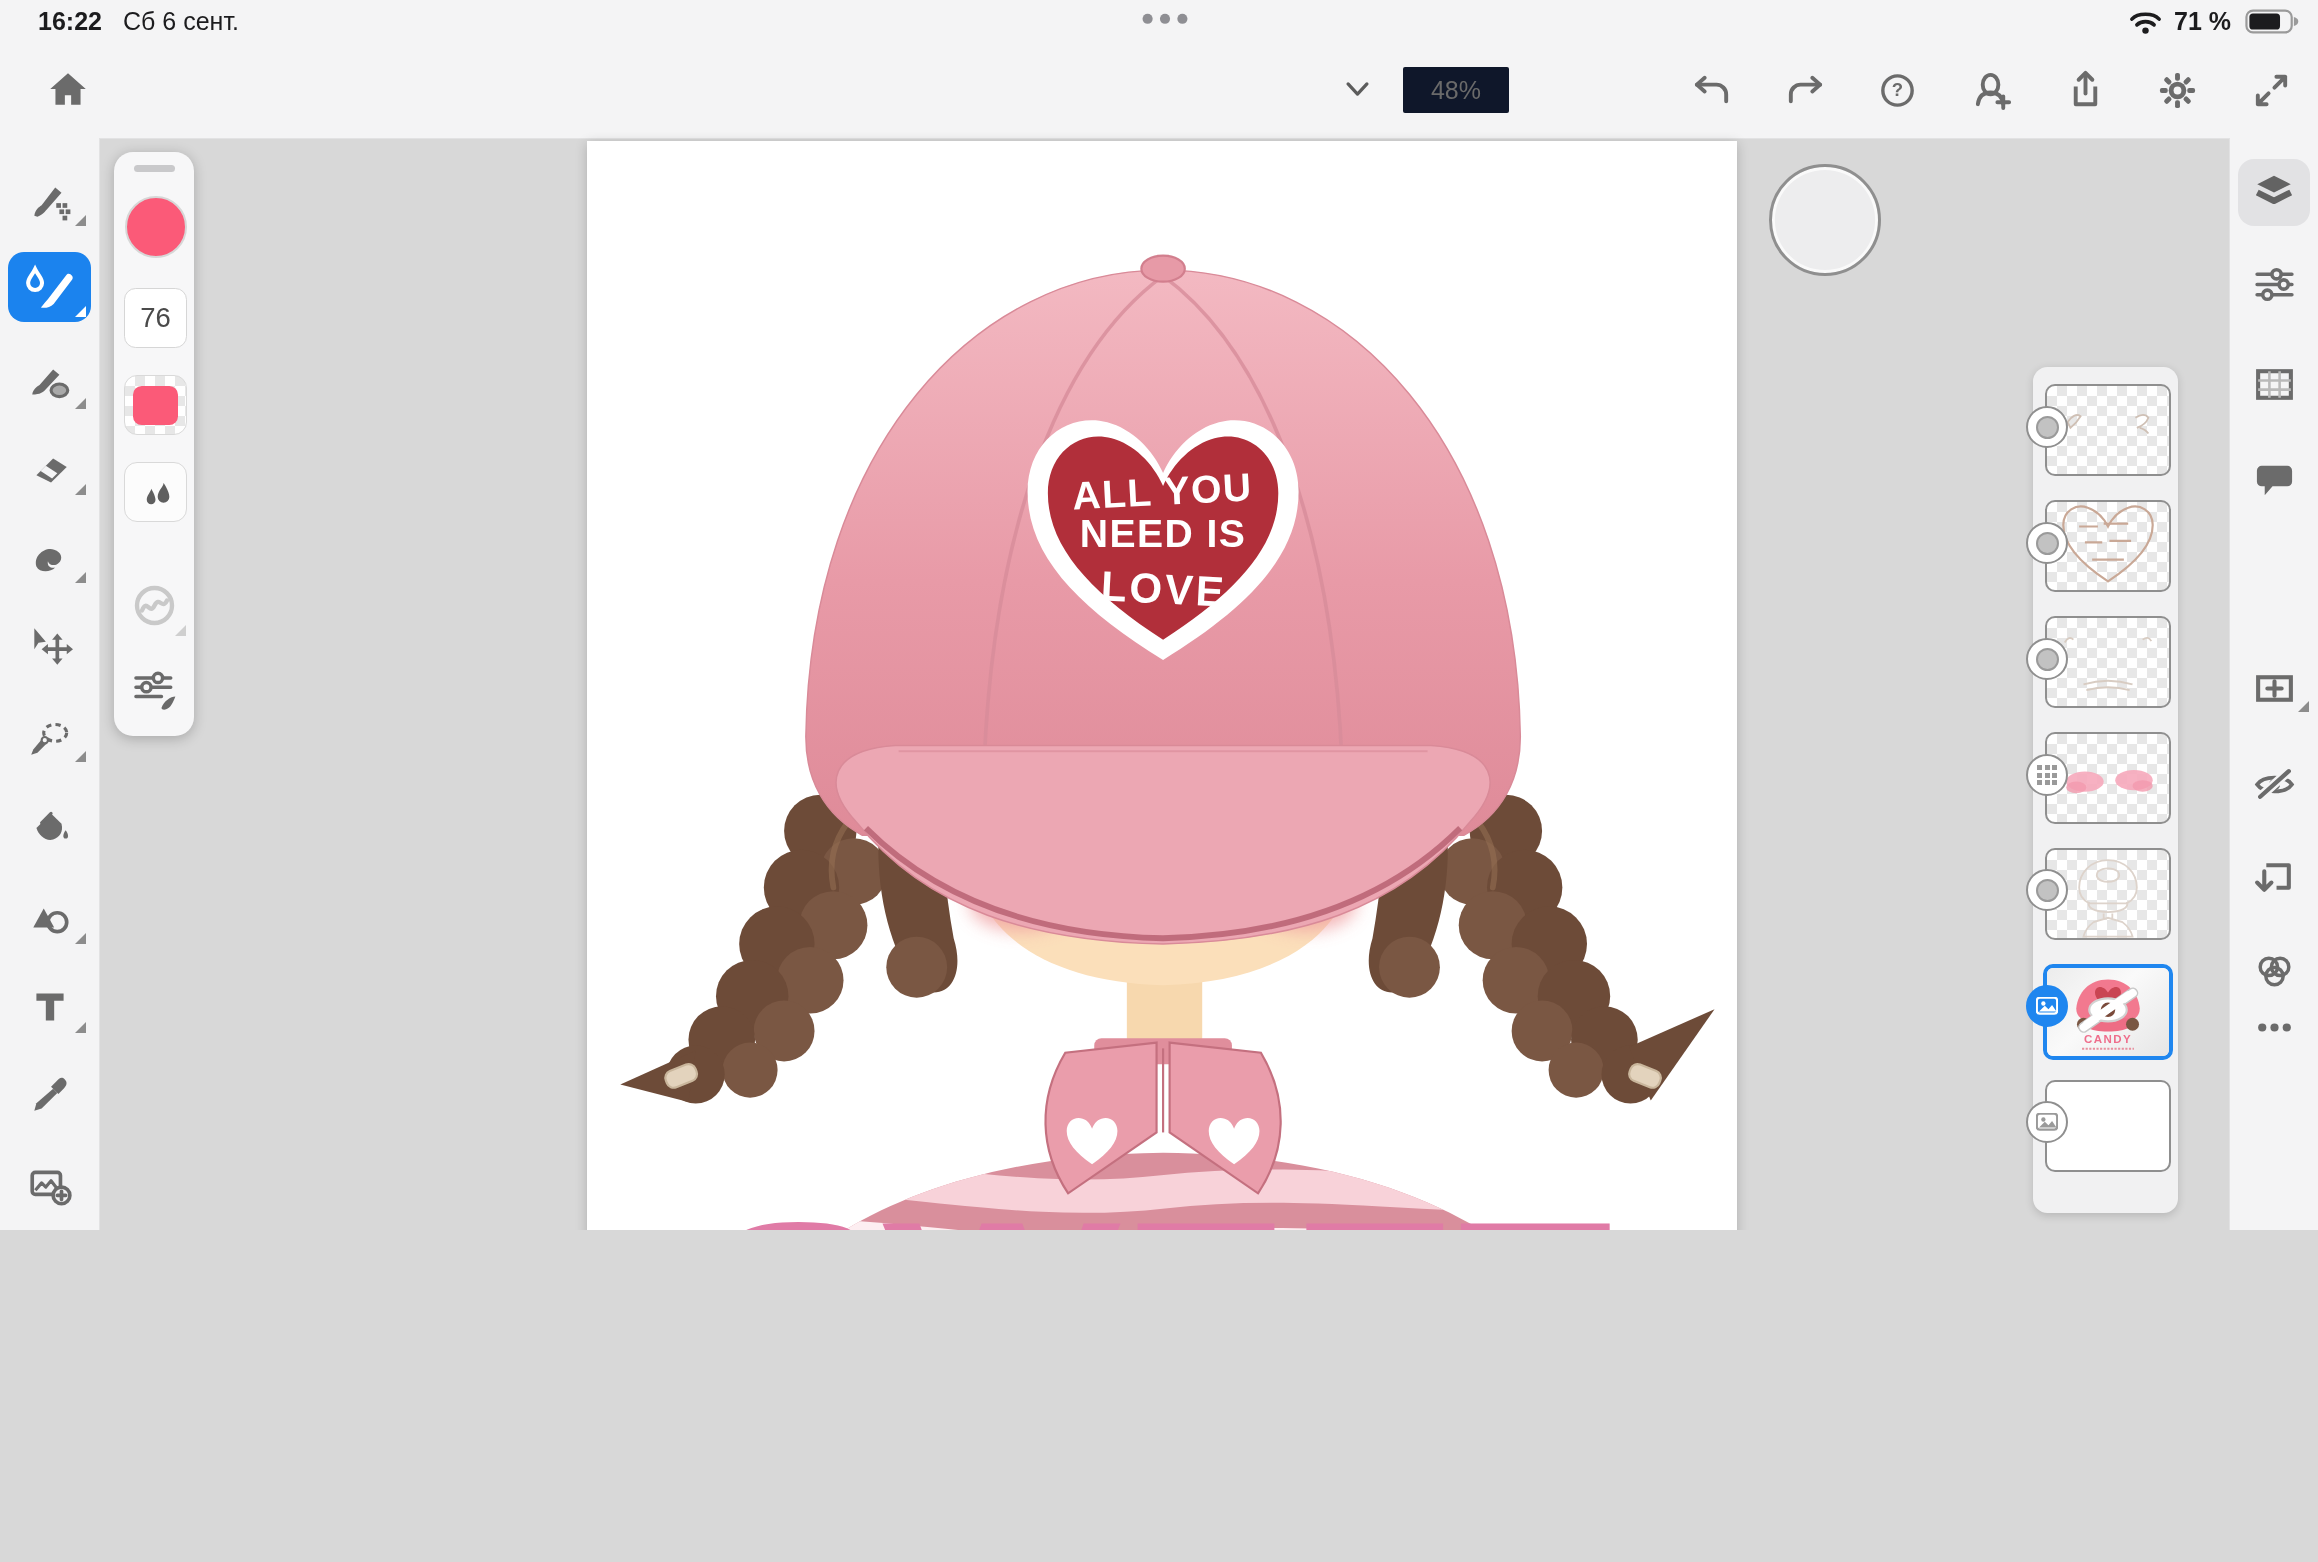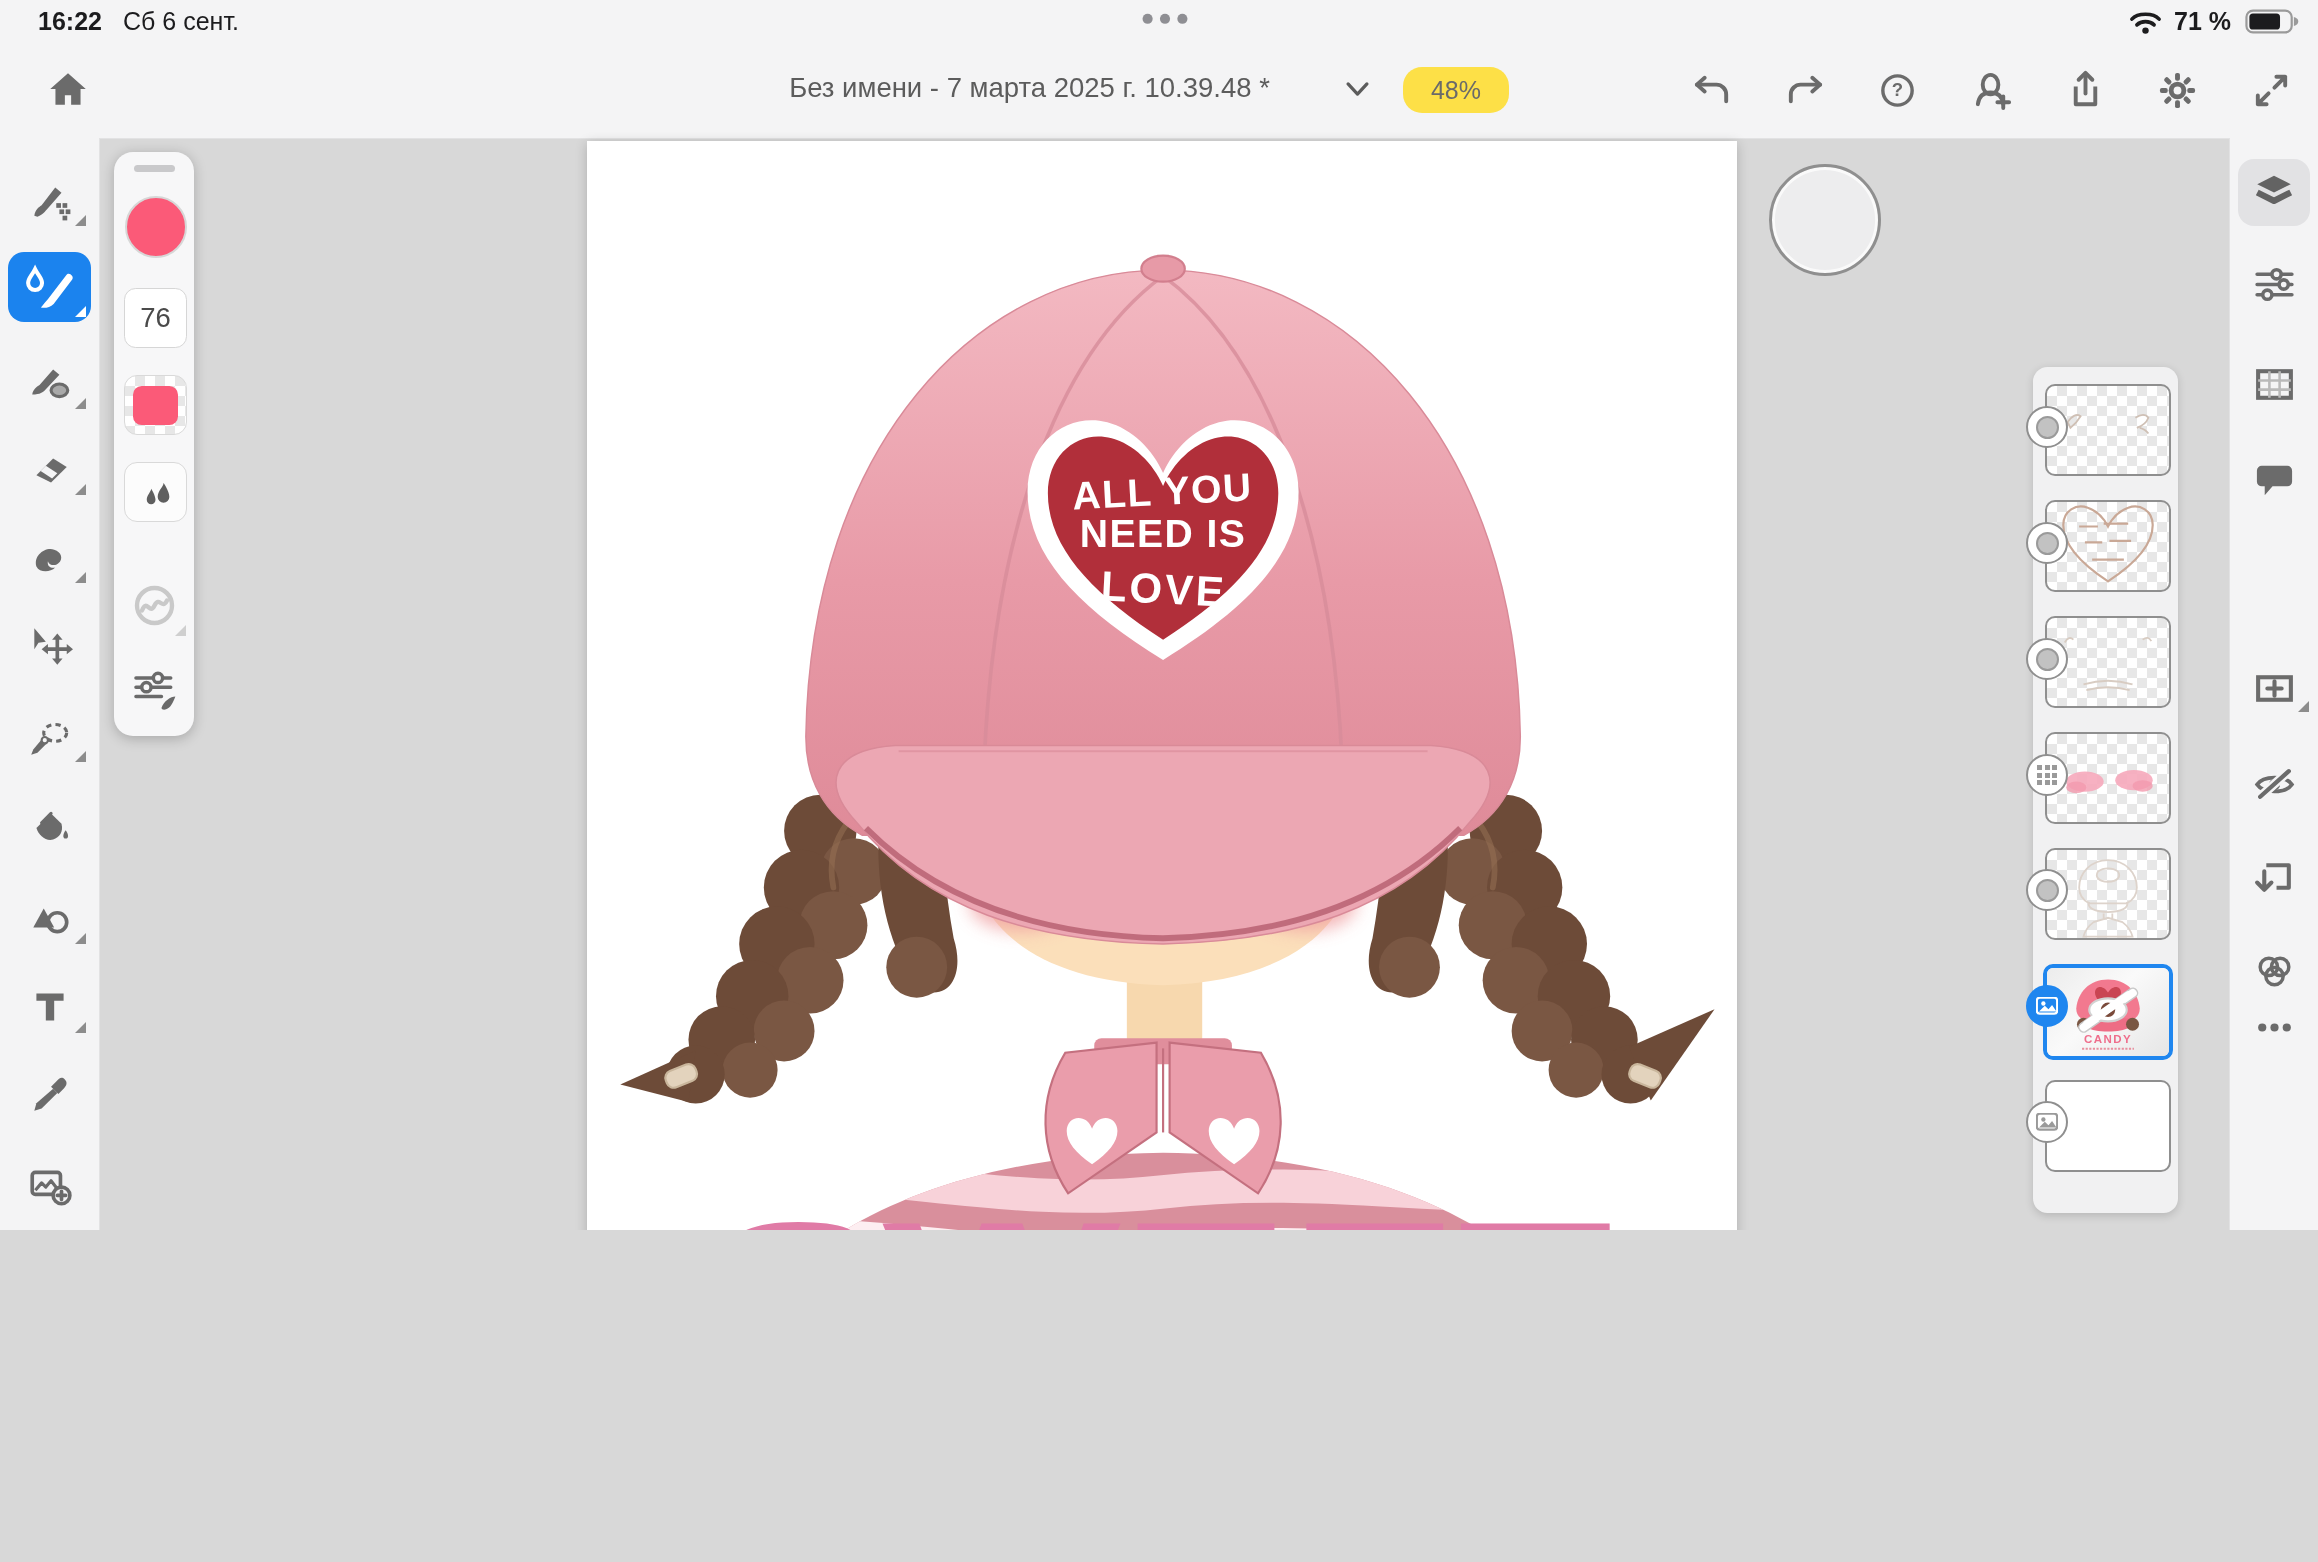--- a/index.html
+++ b/index.html
@@ -59,7 +59,6 @@
         <path d="M22 6 L39 21 h-5 v15 h-9 v-9 h-6 v9 H10 V21 H5 Z" fill="#6b6b6b"></path>
       </svg>
   </div>
-  <div class="abs" style="left:725px;top:72px;width:609px;text-align:center;font-size:27.5px;color:#5c5c5c;">Без имени - 7 марта 2025 г. 10.39.48 *</div>
   <div class="abs ic" style="left:1345px;top:81px;">
     <svg width="25" height="17.4" viewBox="0 0 34 24">
         <path d="M4 4 L17 18 L30 4" stroke="#5c5c5c" stroke-width="4.5" fill="none" stroke-linecap="round" stroke-linejoin="round"></path>

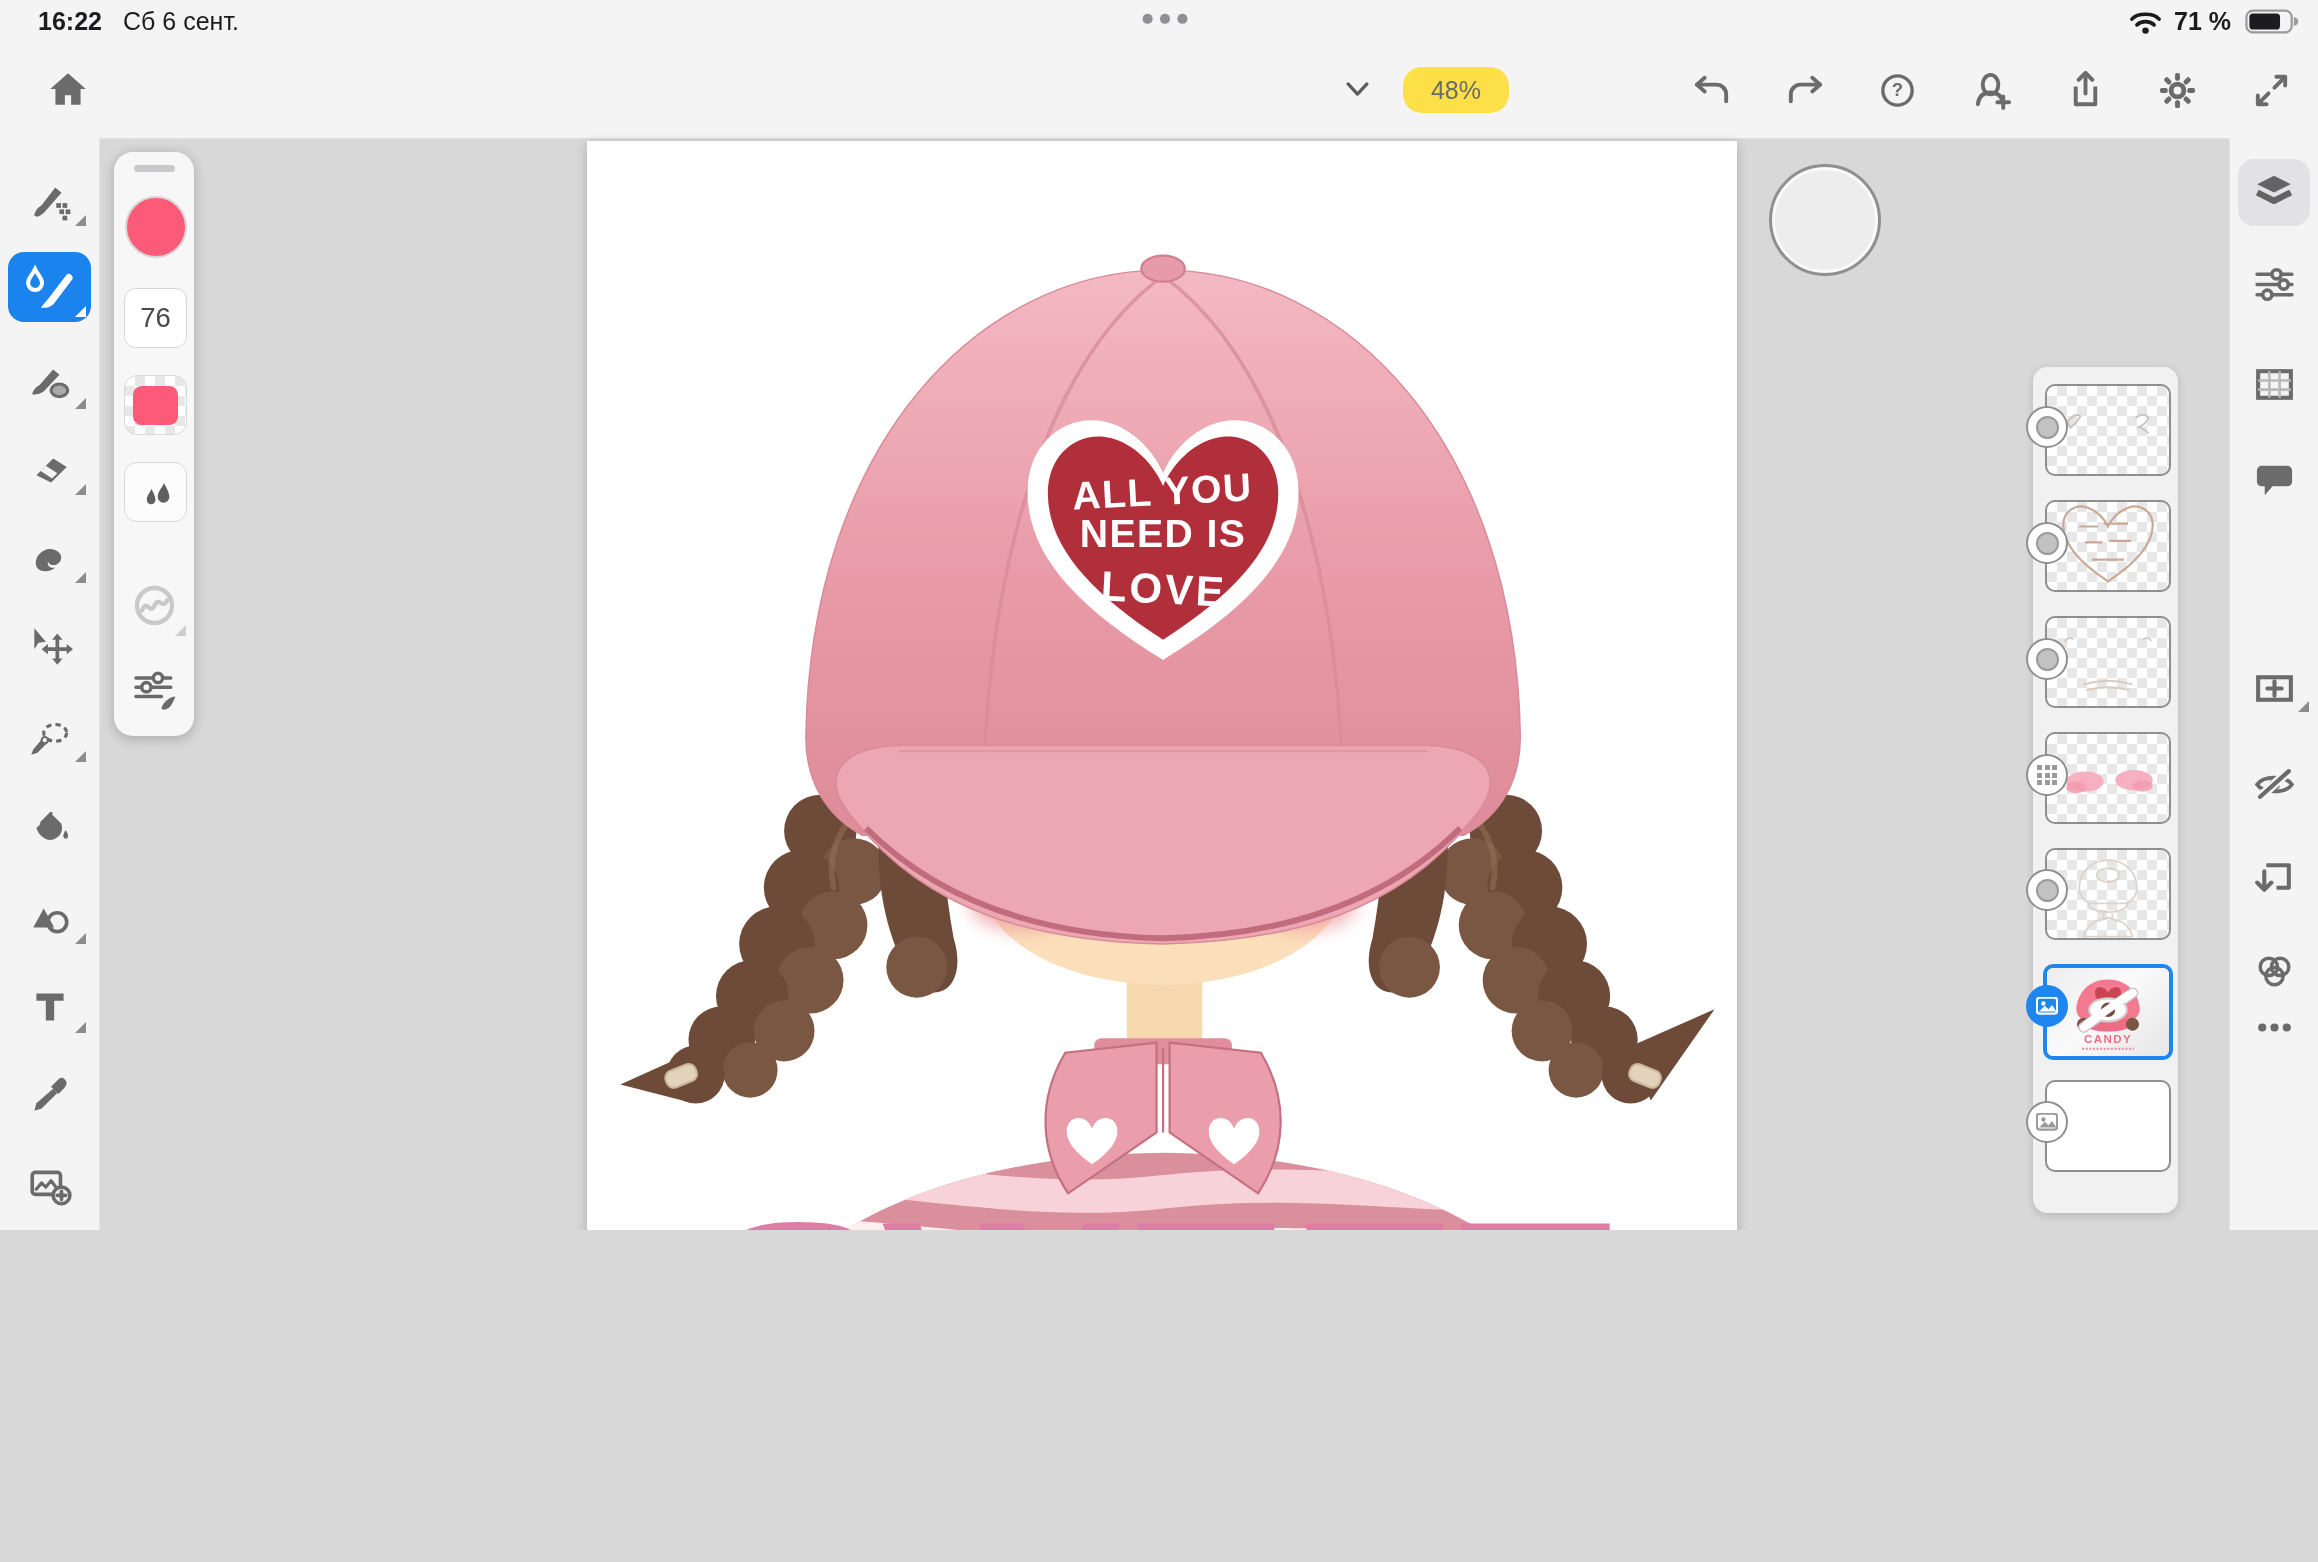--- a/index.html
+++ b/index.html
@@ -64,7 +64,7 @@
         <path d="M4 4 L17 18 L30 4" stroke="#5c5c5c" stroke-width="4.5" fill="none" stroke-linecap="round" stroke-linejoin="round"></path>
       </svg>
   </div>
-  <div class="abs" style="left:1403px;top:67px;width:106px;height:46px;background:#fde047;border-radius:19px;display:flex;align-items:center;justify-content:center;font-size:25px;color:#6a6a6a;">48%</div>
+  <div class="abs" style="left:1403px;top:67px;width:106px;height:46px;background:#0f172a;border-radius:2px;display:flex;align-items:center;justify-content:center;font-size:25px;color:#6a6a6a;">48%</div>
 
   <div class="abs ic" style="left:1691px;top:69px;">
     <svg width="43" height="43" viewBox="0 0 44 44">

